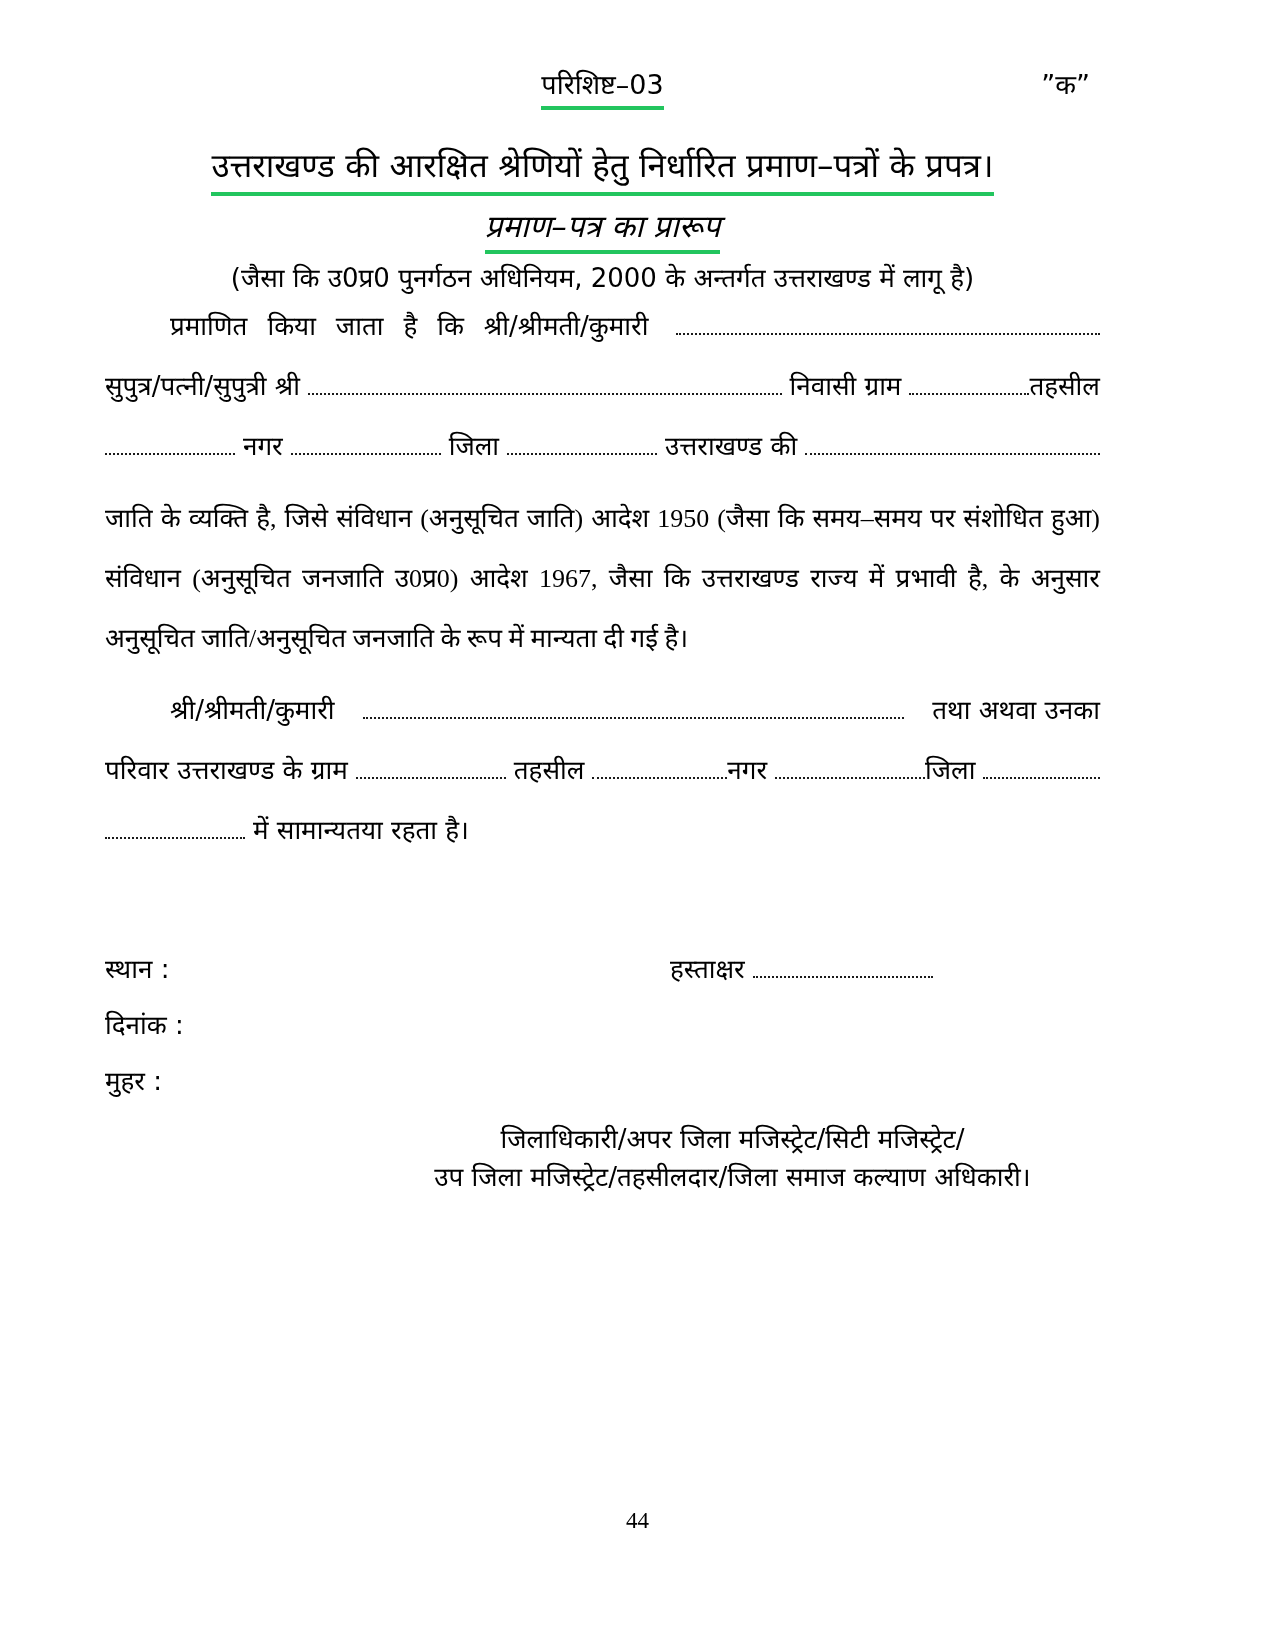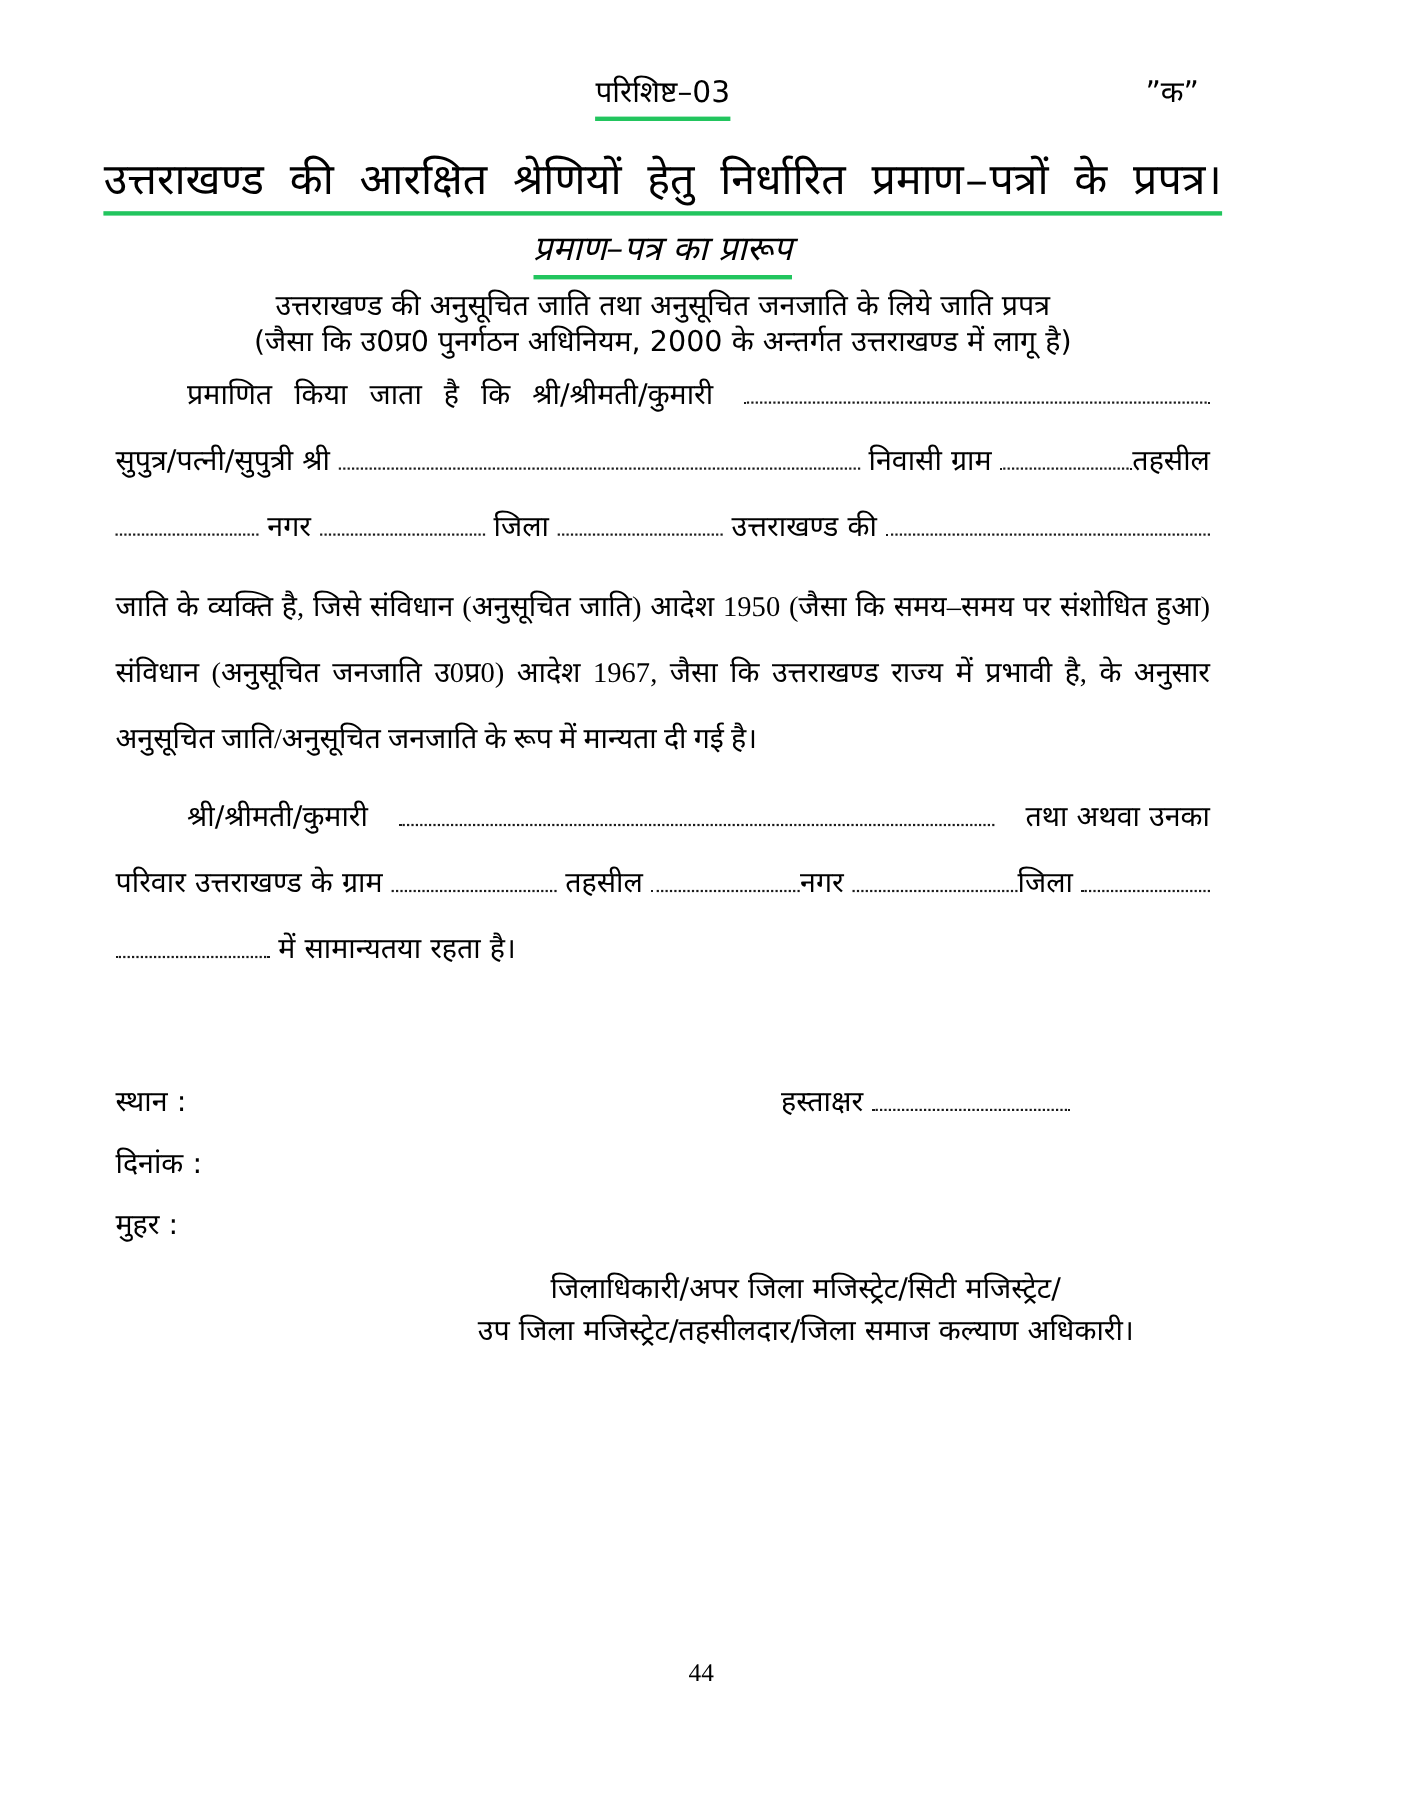--- a/index.html
+++ b/index.html
@@ -14,7 +14,7 @@
   .ul{display:inline-block;border-bottom:4px solid #22c55e;padding-bottom:4px;}
   .appendix{font-size:27px;}
   .corner{position:absolute;right:10px;top:0;font-size:27px;}
-  .title-main{text-align:center;font-size:39px;line-height:44px;margin:0 -40px 10px -40px;white-space:nowrap;font-family:Liberation Mono, monospace;}
+  .title-main{text-align:center;font-size:33px;line-height:44px;margin:0 -40px 10px -40px;white-space:nowrap;}
   .title-sub{text-align:center;font-size:31px;line-height:40px;margin-bottom:8px;font-style:italic;}
   .caption{text-align:center;font-size:26px;line-height:33px;}
   .caption.last{margin-bottom:14px;}

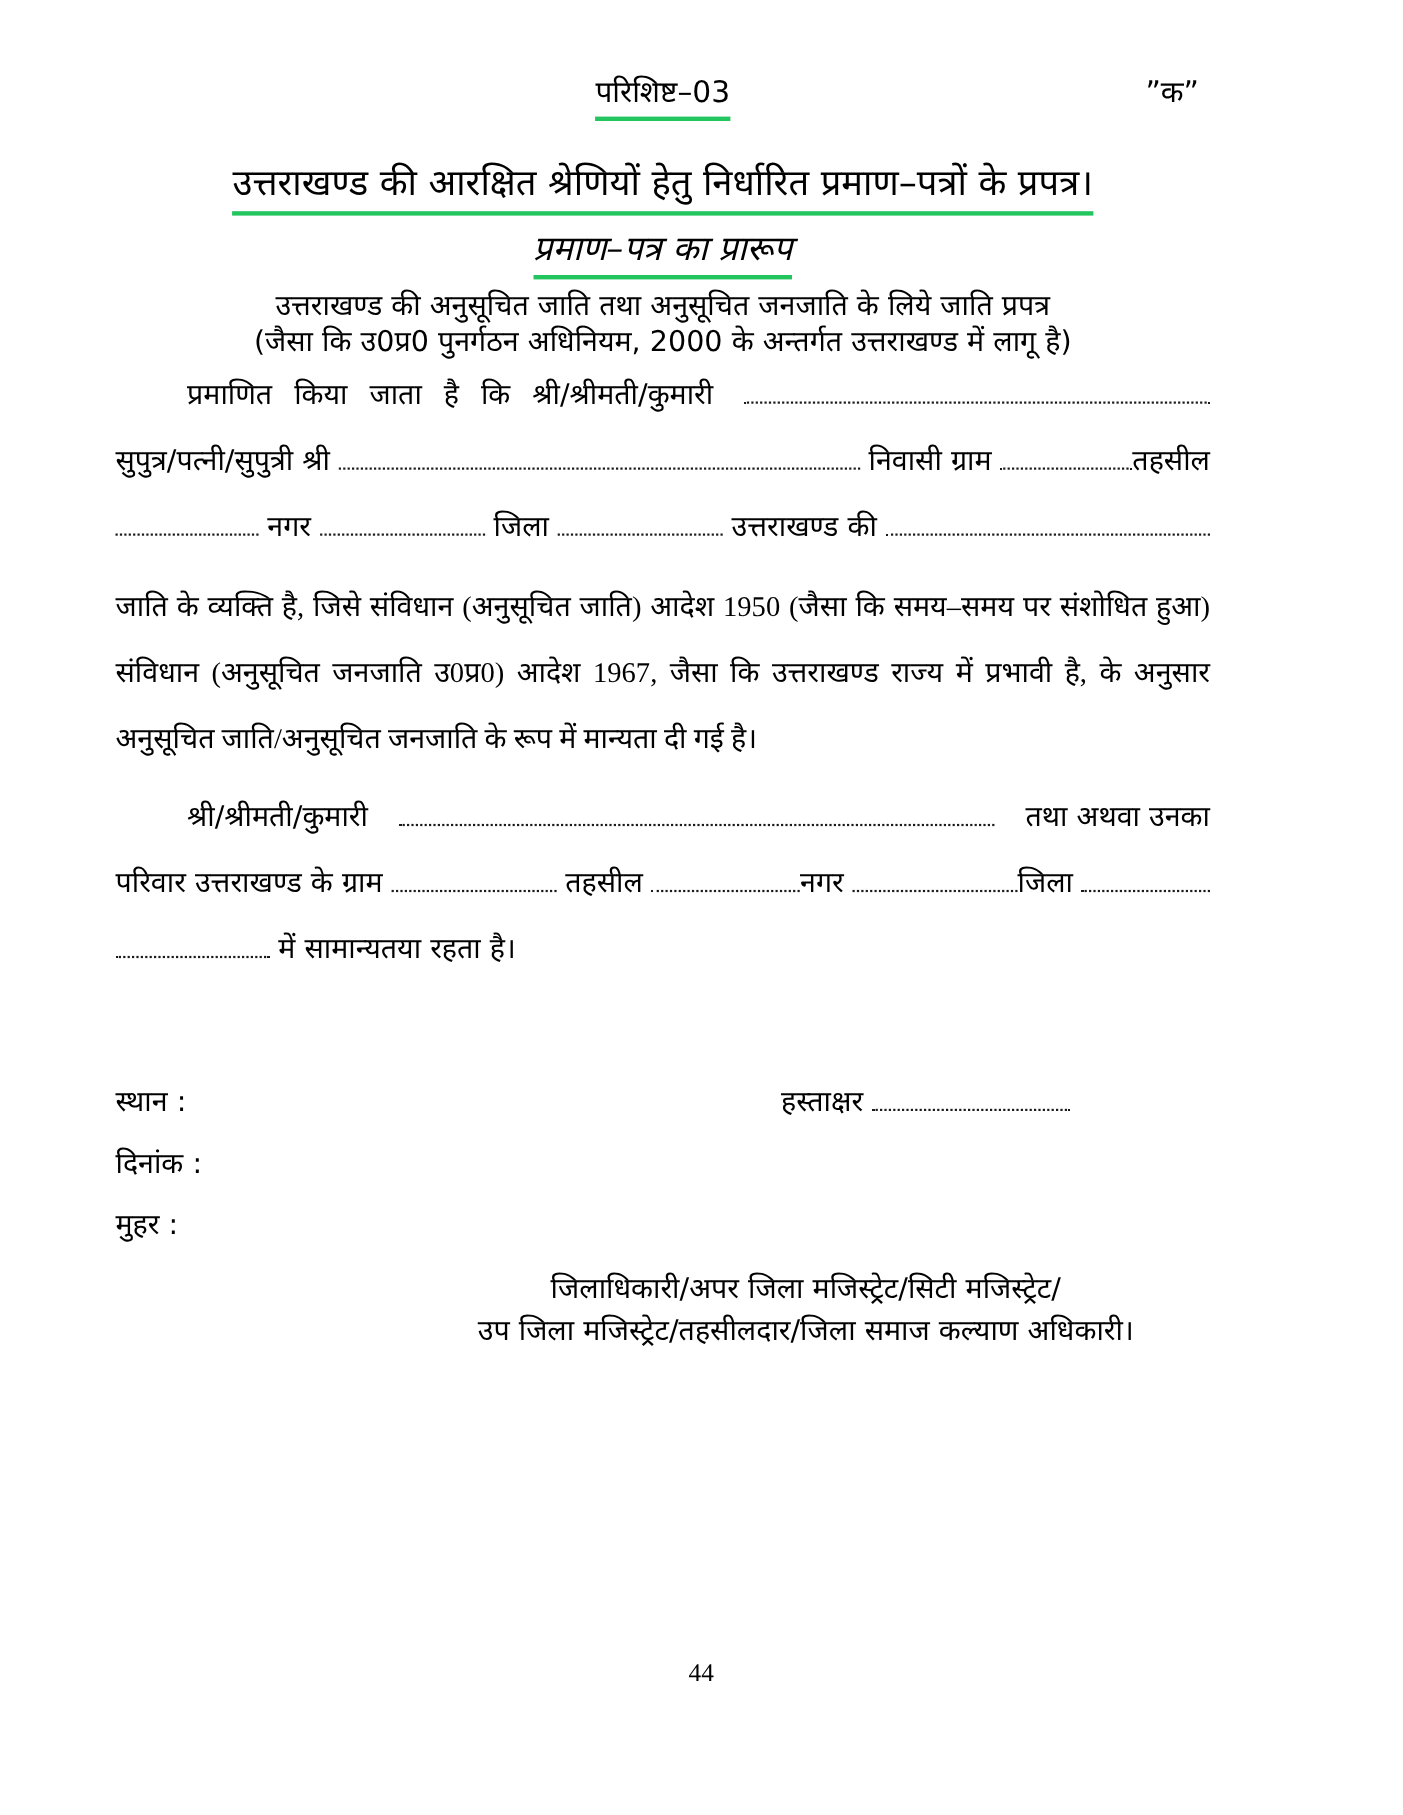--- a/index.html
+++ b/index.html
@@ -50,7 +50,6 @@
 
   <div class="title-main"><span class="ul">उत्तराखण्ड की आरक्षित श्रेणियों हेतु निर्धारित प्रमाण–पत्रों के प्रपत्र।</span></div>
   <div class="title-sub"><span class="ul">प्रमाण–पत्र का प्रारूप</span></div>
-  <div class="caption">उत्तराखण्ड की अनुसूचित जाति तथा अनुसूचित जनजाति के लिये जाति प्रपत्र</div>
   <div class="caption last">(जैसा कि उ0प्र0 पुनर्गठन अधिनियम, 2000 के अन्तर्गत उत्तराखण्ड में लागू है)</div>
 
   <div class="bline indent">

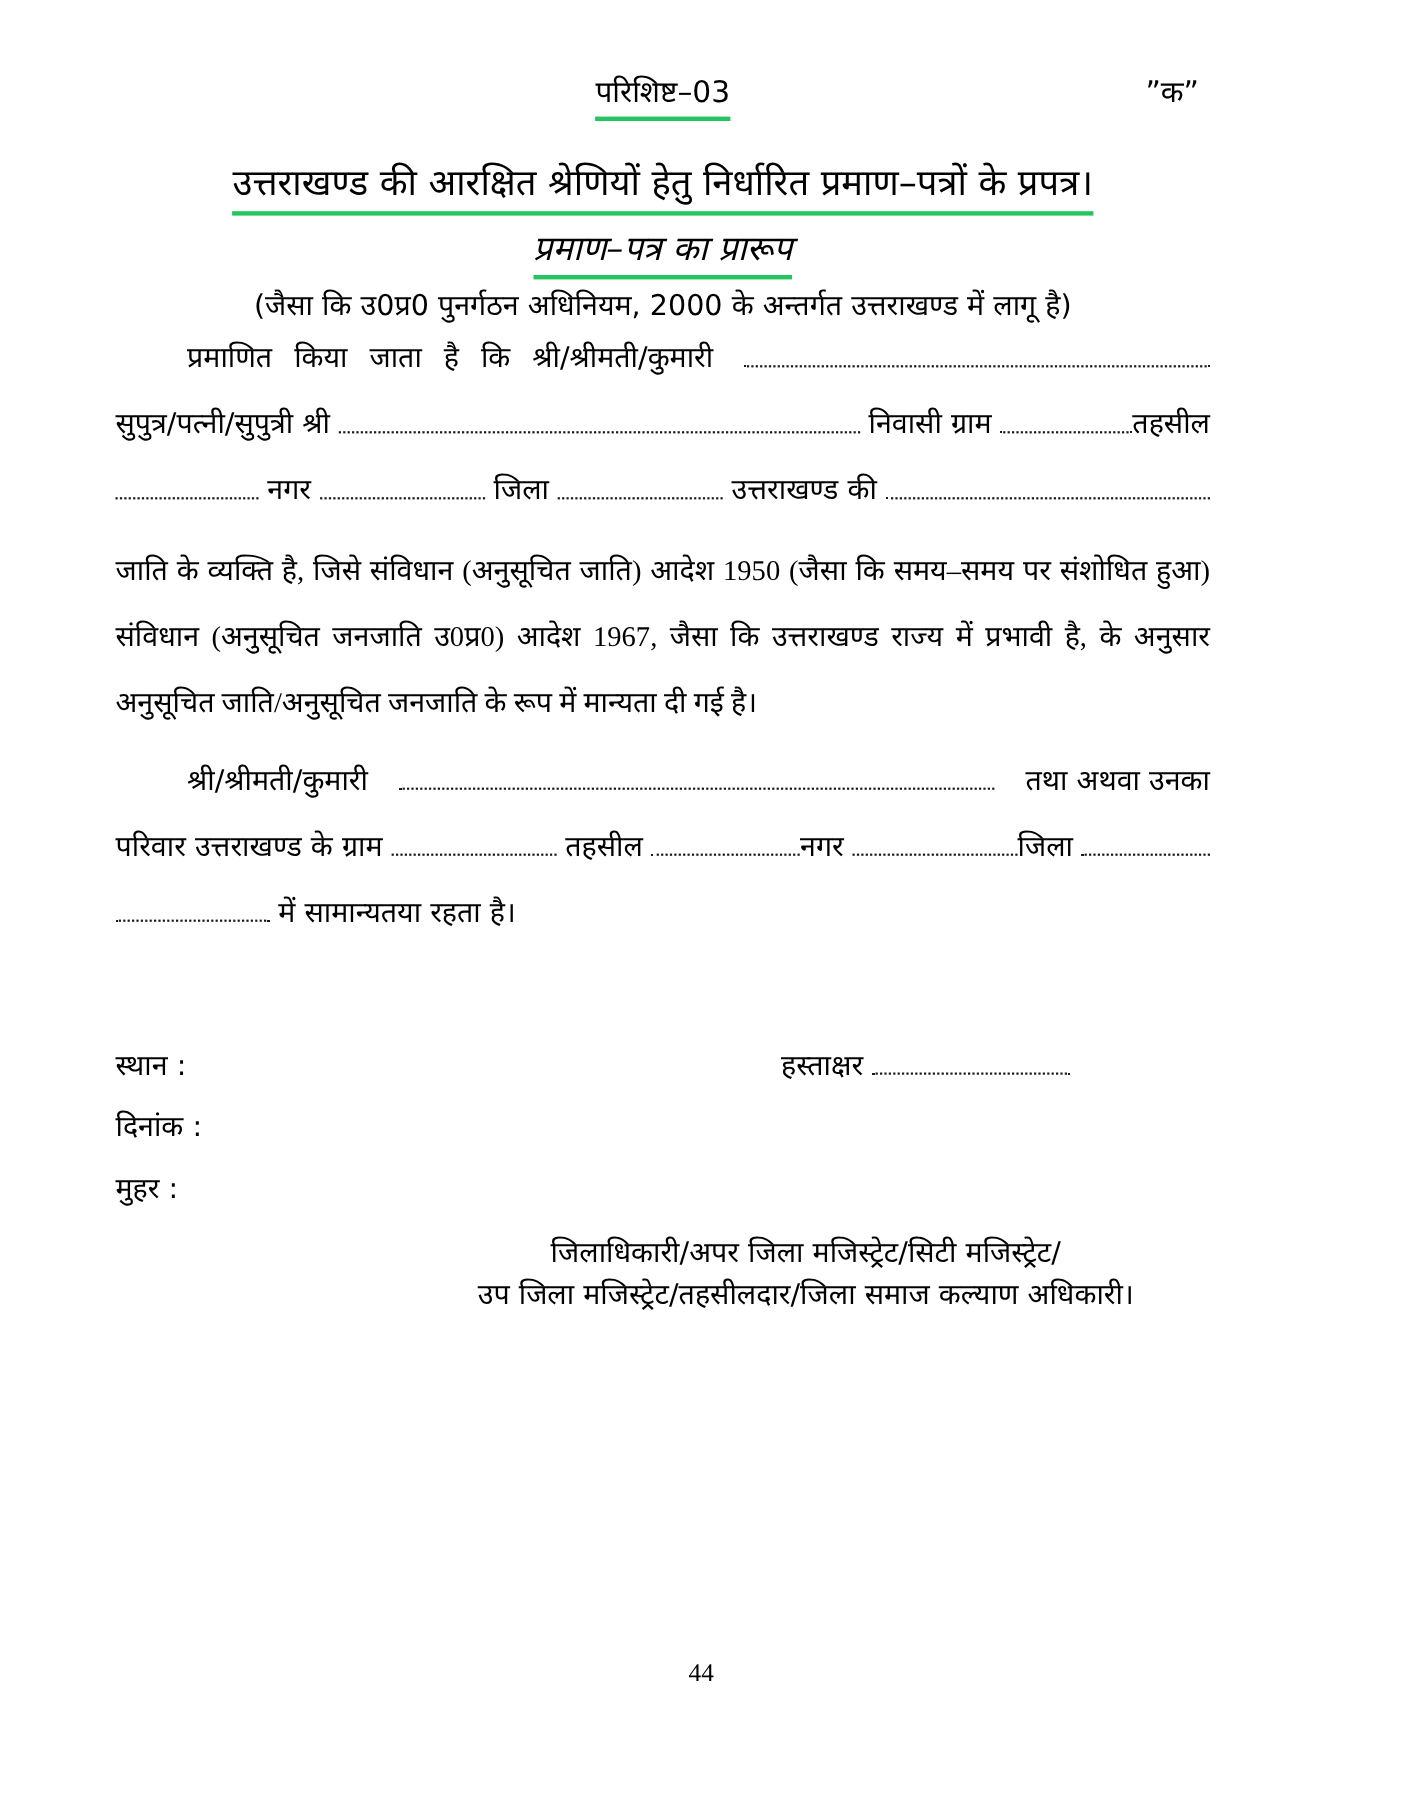--- a/index.html
+++ b/index.html
@@ -29,7 +29,7 @@
   .para{ text-align:justify;line-height:60px;margin:0 0 24px 0;font-family:Liberation Serif, serif;}
   .p2first{margin-top:0;}
   .footer{margin-top:105px;}
-  .frow{display:flex;align-items:baseline;min-height:33px;margin-bottom:22px;gap:40px;}
+  .frow{display:flex;align-items:baseline;min-height:33px;margin-bottom:22px;}
   .flabel{width:565px;flex:0 0 auto;}
   .fright{display:flex;align-items:baseline;flex:1 1 auto;}
   .desig{ text-align:center;line-height:38px;padding-left:260px;margin-top:20px;}

